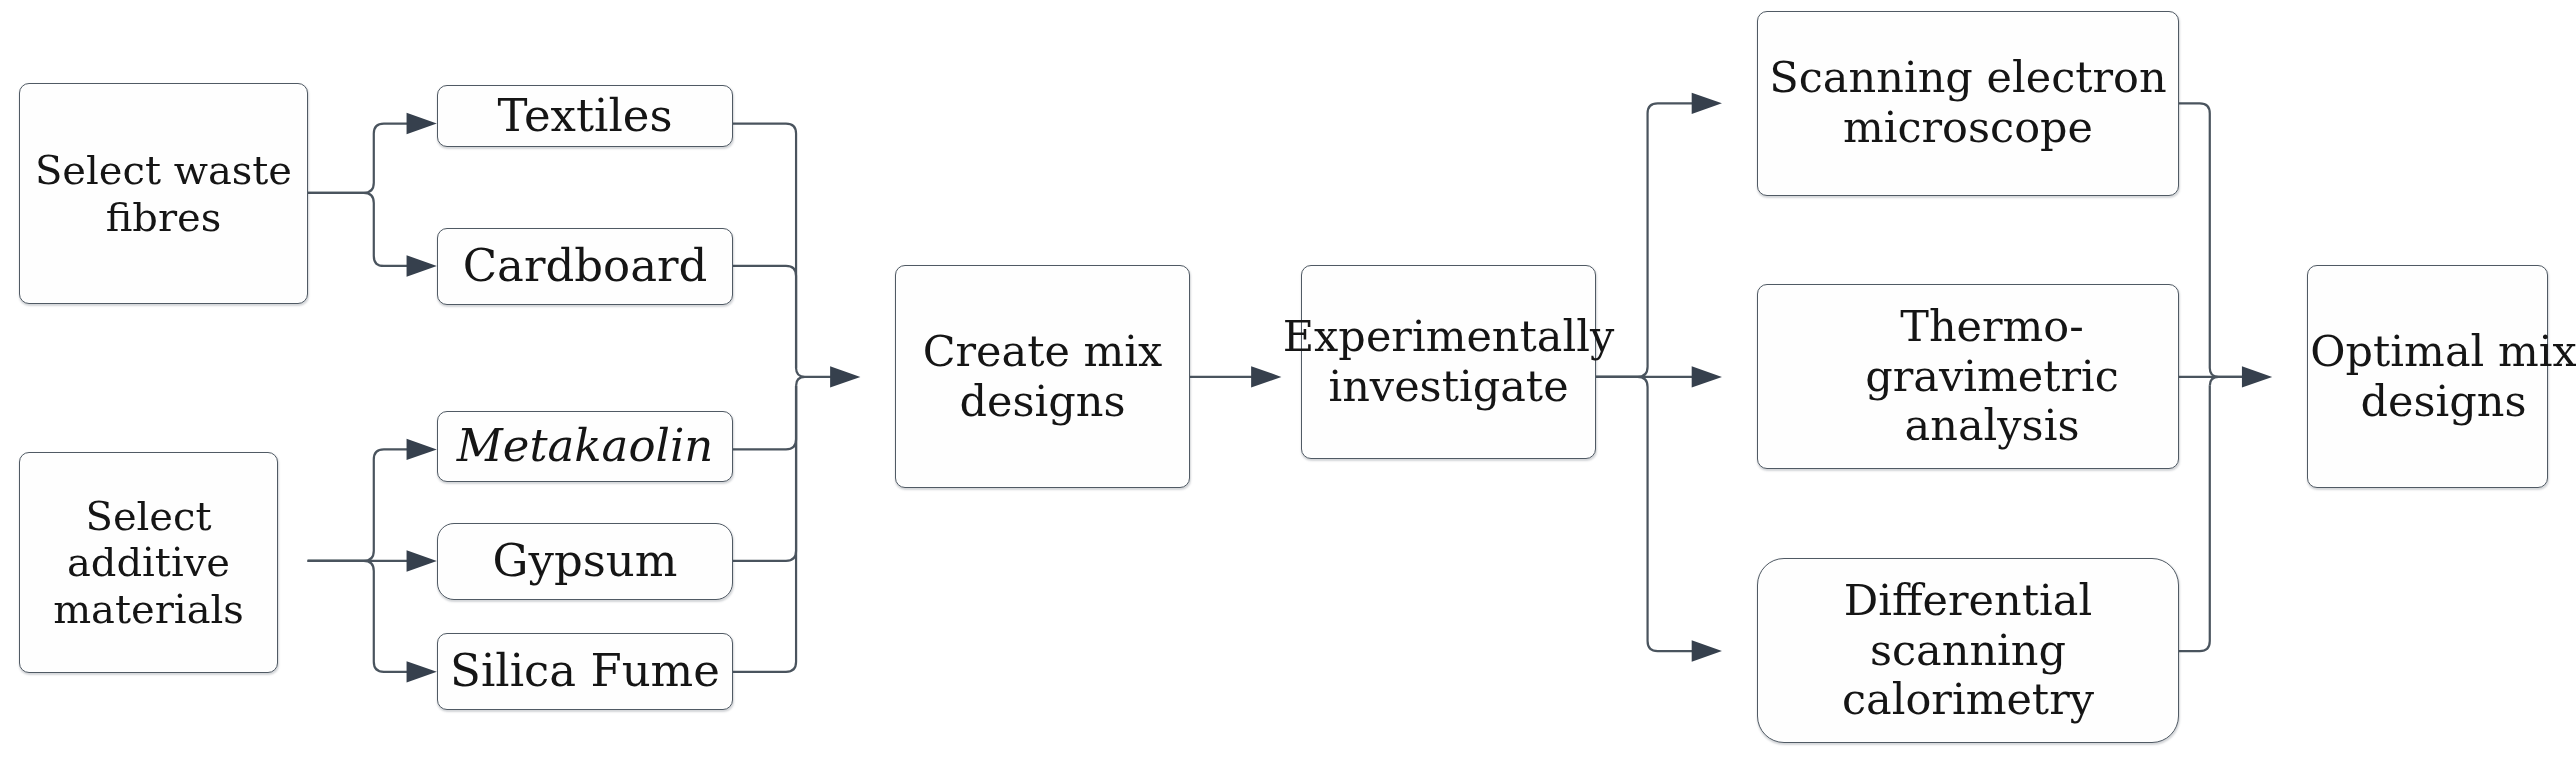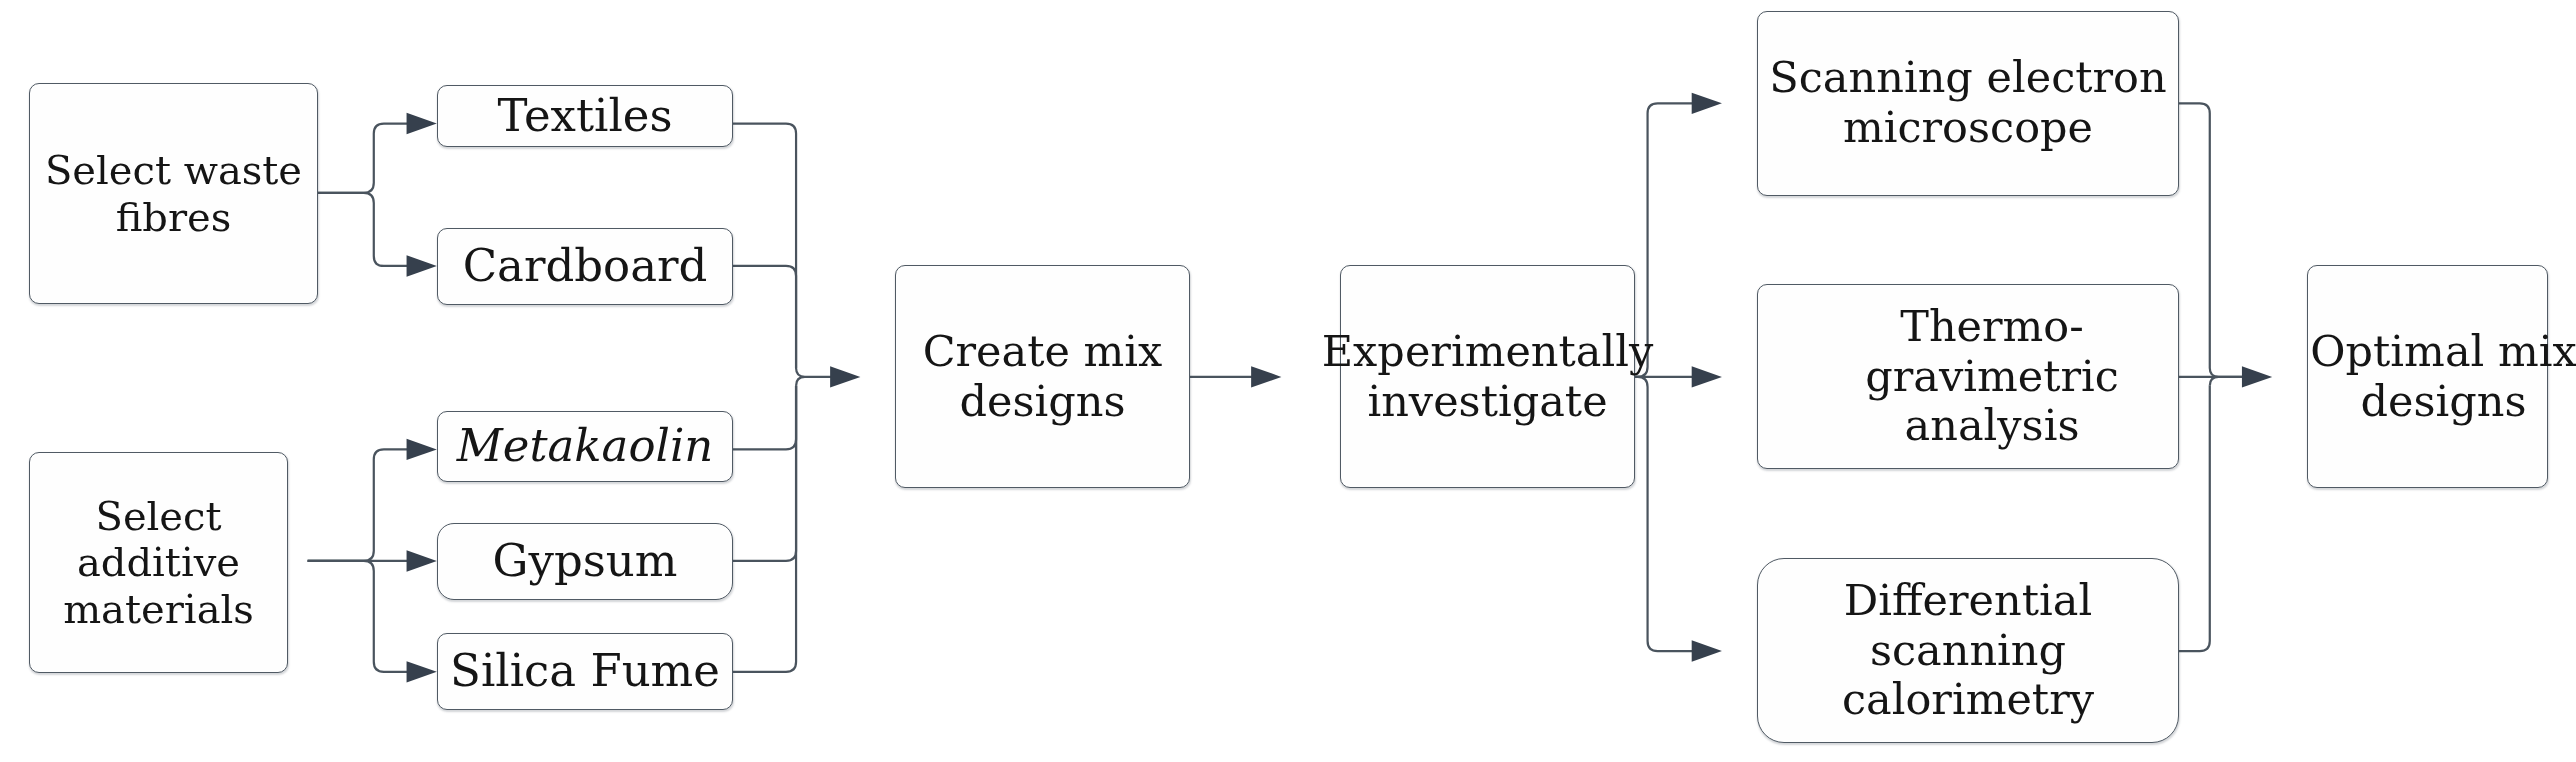--- a/index.html
+++ b/index.html
@@ -25,7 +25,7 @@
     line-height:1.16;white-space:nowrap;
     box-shadow:0.6px 1.3px 1.9px rgba(60,70,80,0.22);
   }
-  .size-a{font-size:40px;margin-left:10px;}
+  .size-a{font-size:40px;}
   .size-b{font-size:45px;}
   .size-c{font-size:43px;margin-left:35px;}
 </style>

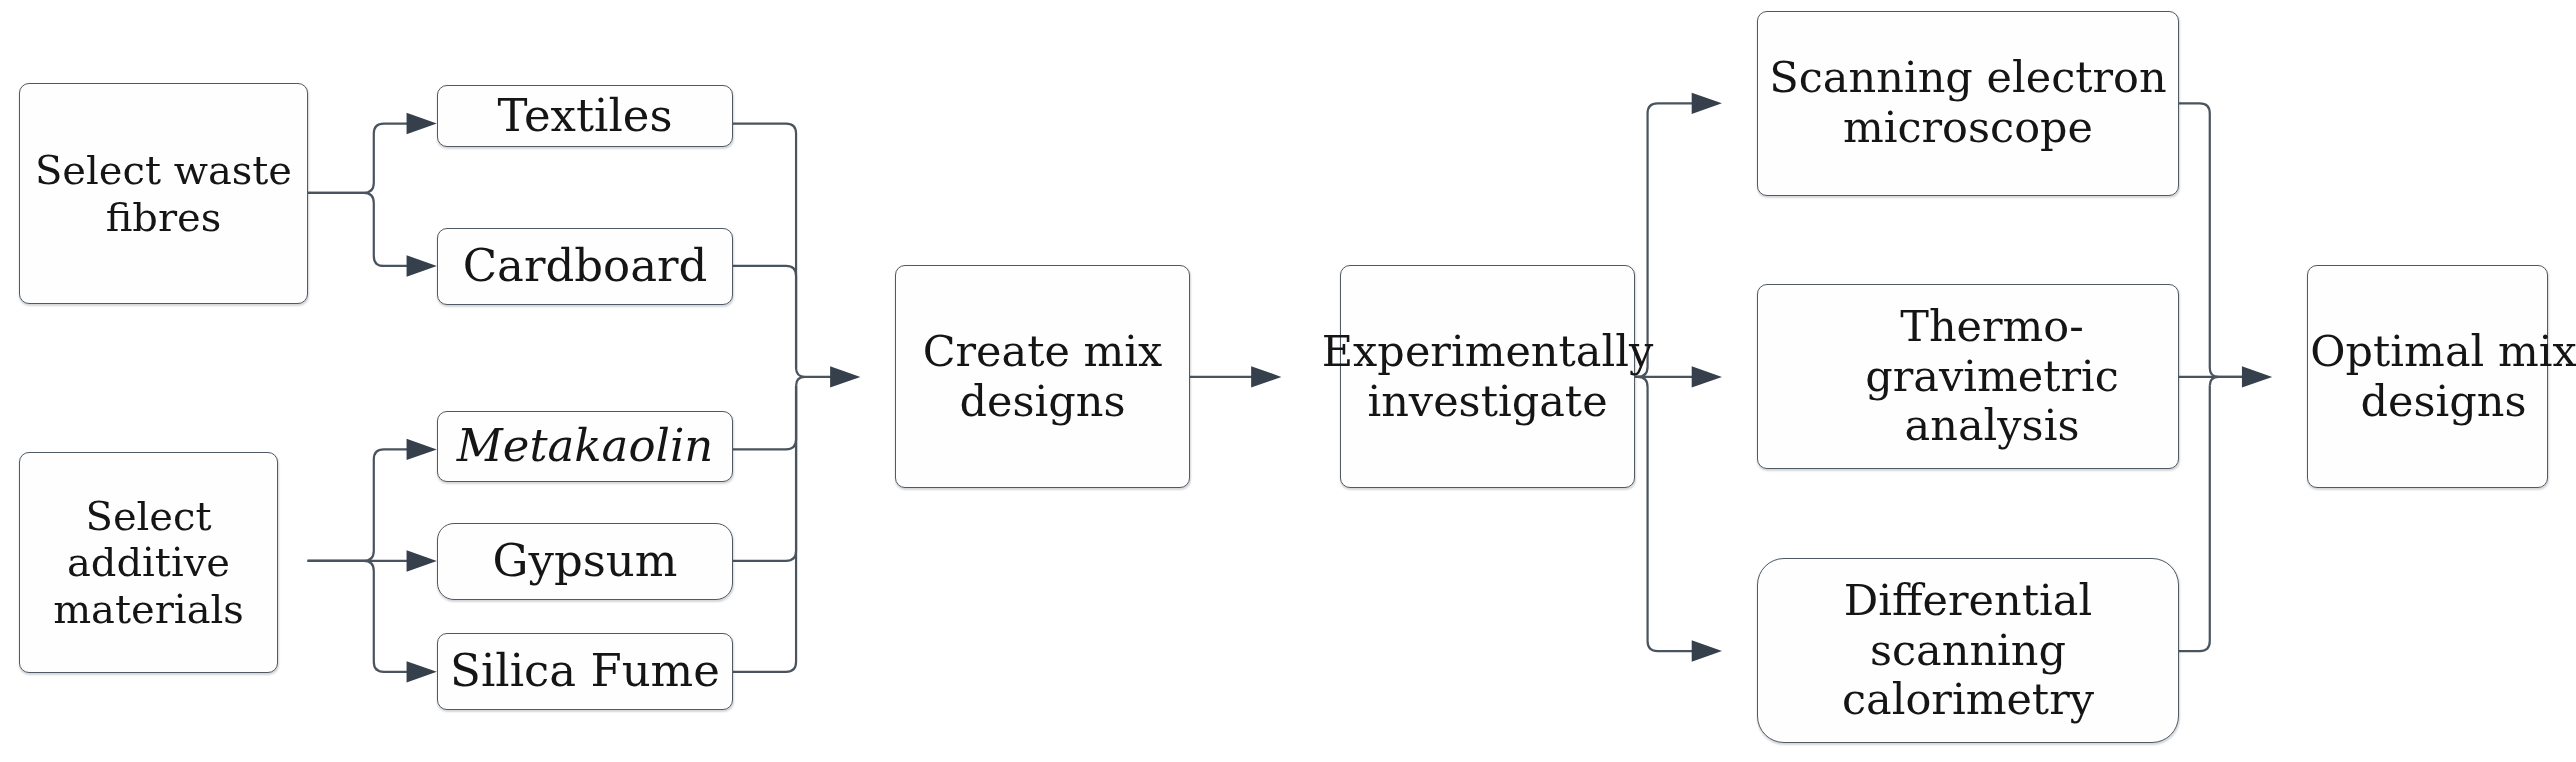--- a/index.html
+++ b/index.html
@@ -110,7 +110,7 @@
     <div>designs</div>
   </div>
 
-  <div class="node size-c" style="left:1305px;top:265px;width:295px;height:223px;">
+  <div class="node size-c" style="left:1266px;top:265px;width:295px;height:194px;">
     <div>Experimentally</div>
     <div>investigate</div>
   </div>

